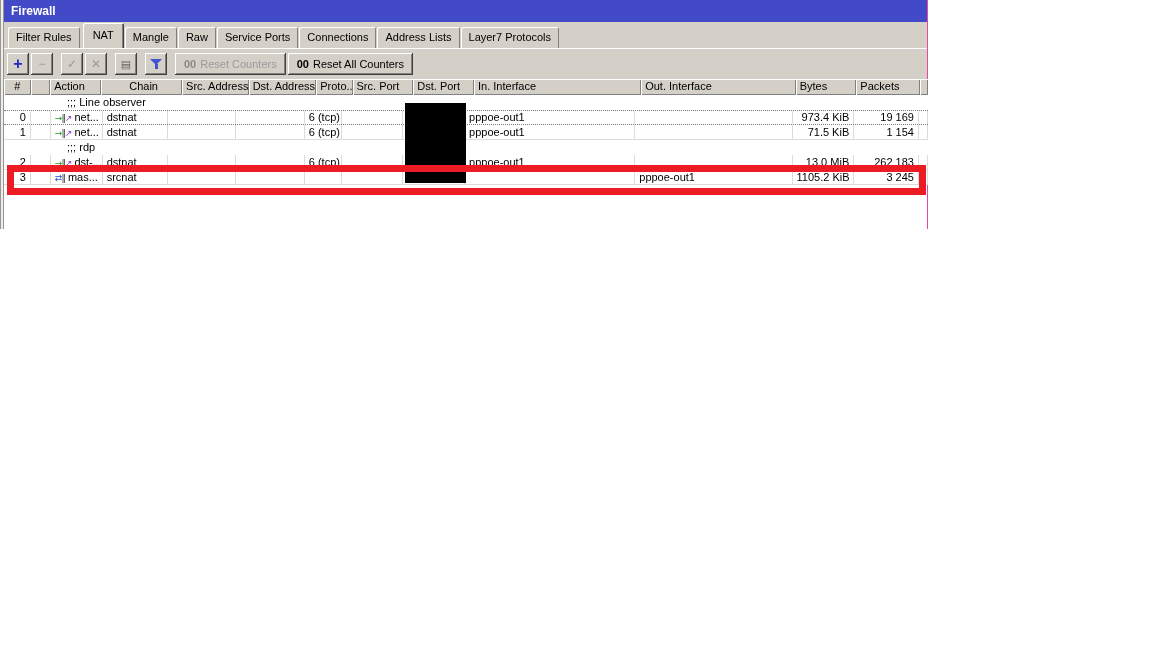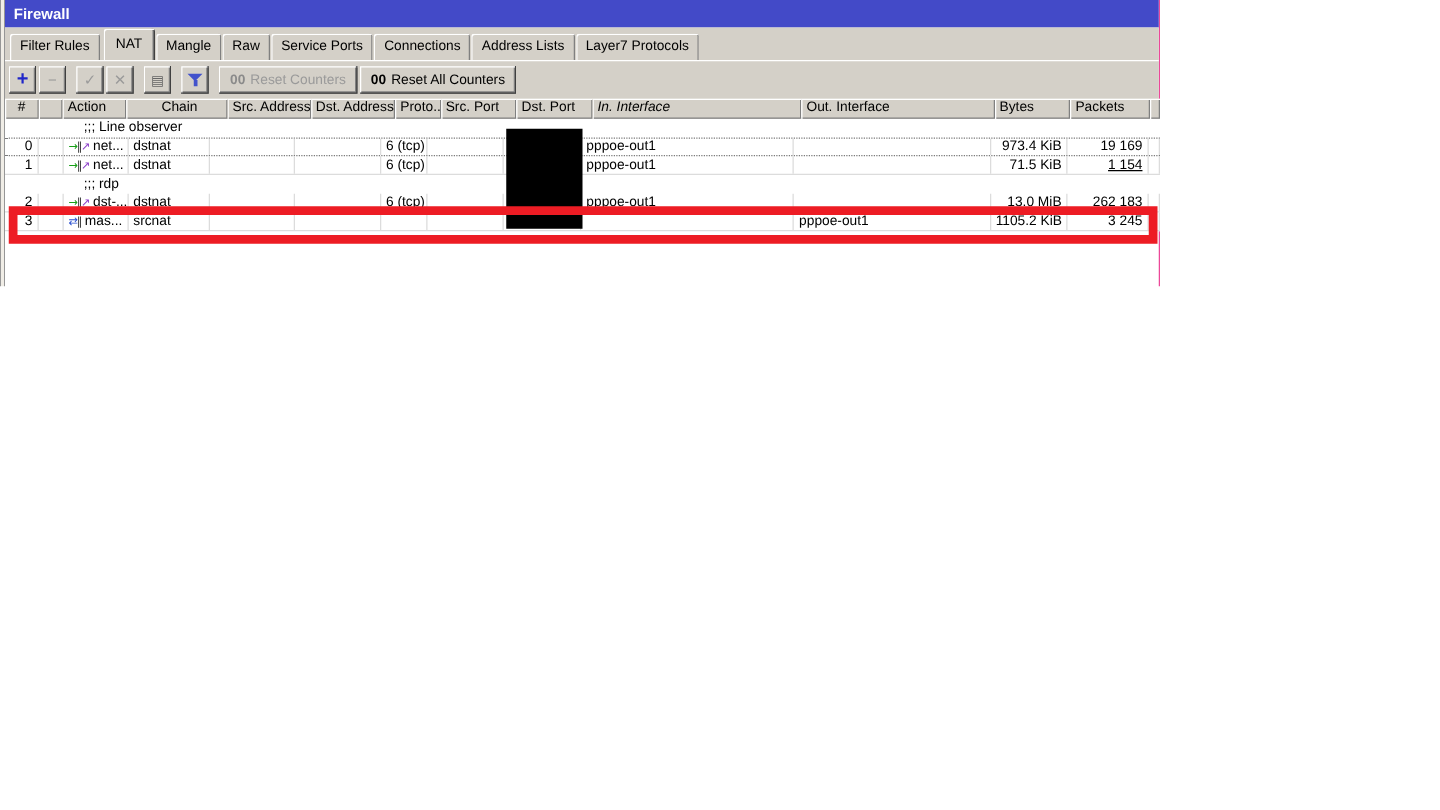--- a/index.html
+++ b/index.html
@@ -118,7 +118,7 @@
         <div class="th" style="width: 37px;">Proto...</div>
         <div class="th" style="width: 62px;">Src. Port</div>
         <div class="th" style="width: 62px;">Dst. Port</div>
-        <div class="th" style="width: 171px; font-style: italic;">In. Interface</div>
+        <div class="th" style="width: 171px;">In. Interface</div>
         <div class="th" style="width: 158px;">Out. Interface</div>
         <div class="th" style="width: 62px;">Bytes</div>
         <div class="th" style="width: 65px;">Packets</div>

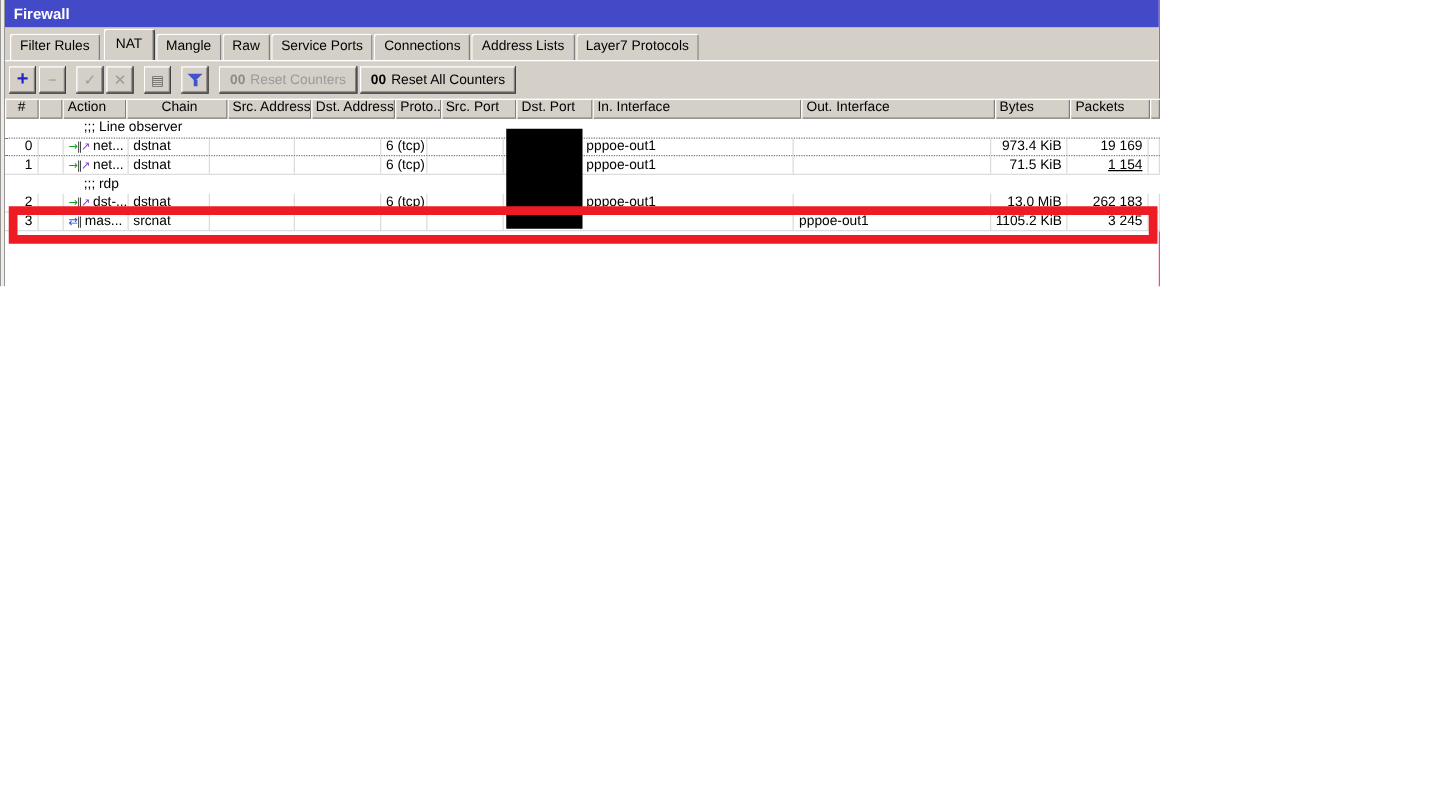--- a/index.html
+++ b/index.html
@@ -155,7 +155,7 @@
           <div class="td" style="width: 171px;">pppoe-out1</div>
           <div class="td" style="width: 158px;"></div>
           <div class="td r" style="width: 62px;">71.5 KiB</div>
-          <div class="td r" style="width: 65px; text-decoration: underline;">1 154</div>
+          <div class="td r" style="width: 65px;">1 154</div>
           <div class="td" style="width: 5px;"></div>
         </div>
         <div class="comment-row">;;; rdp</div>

